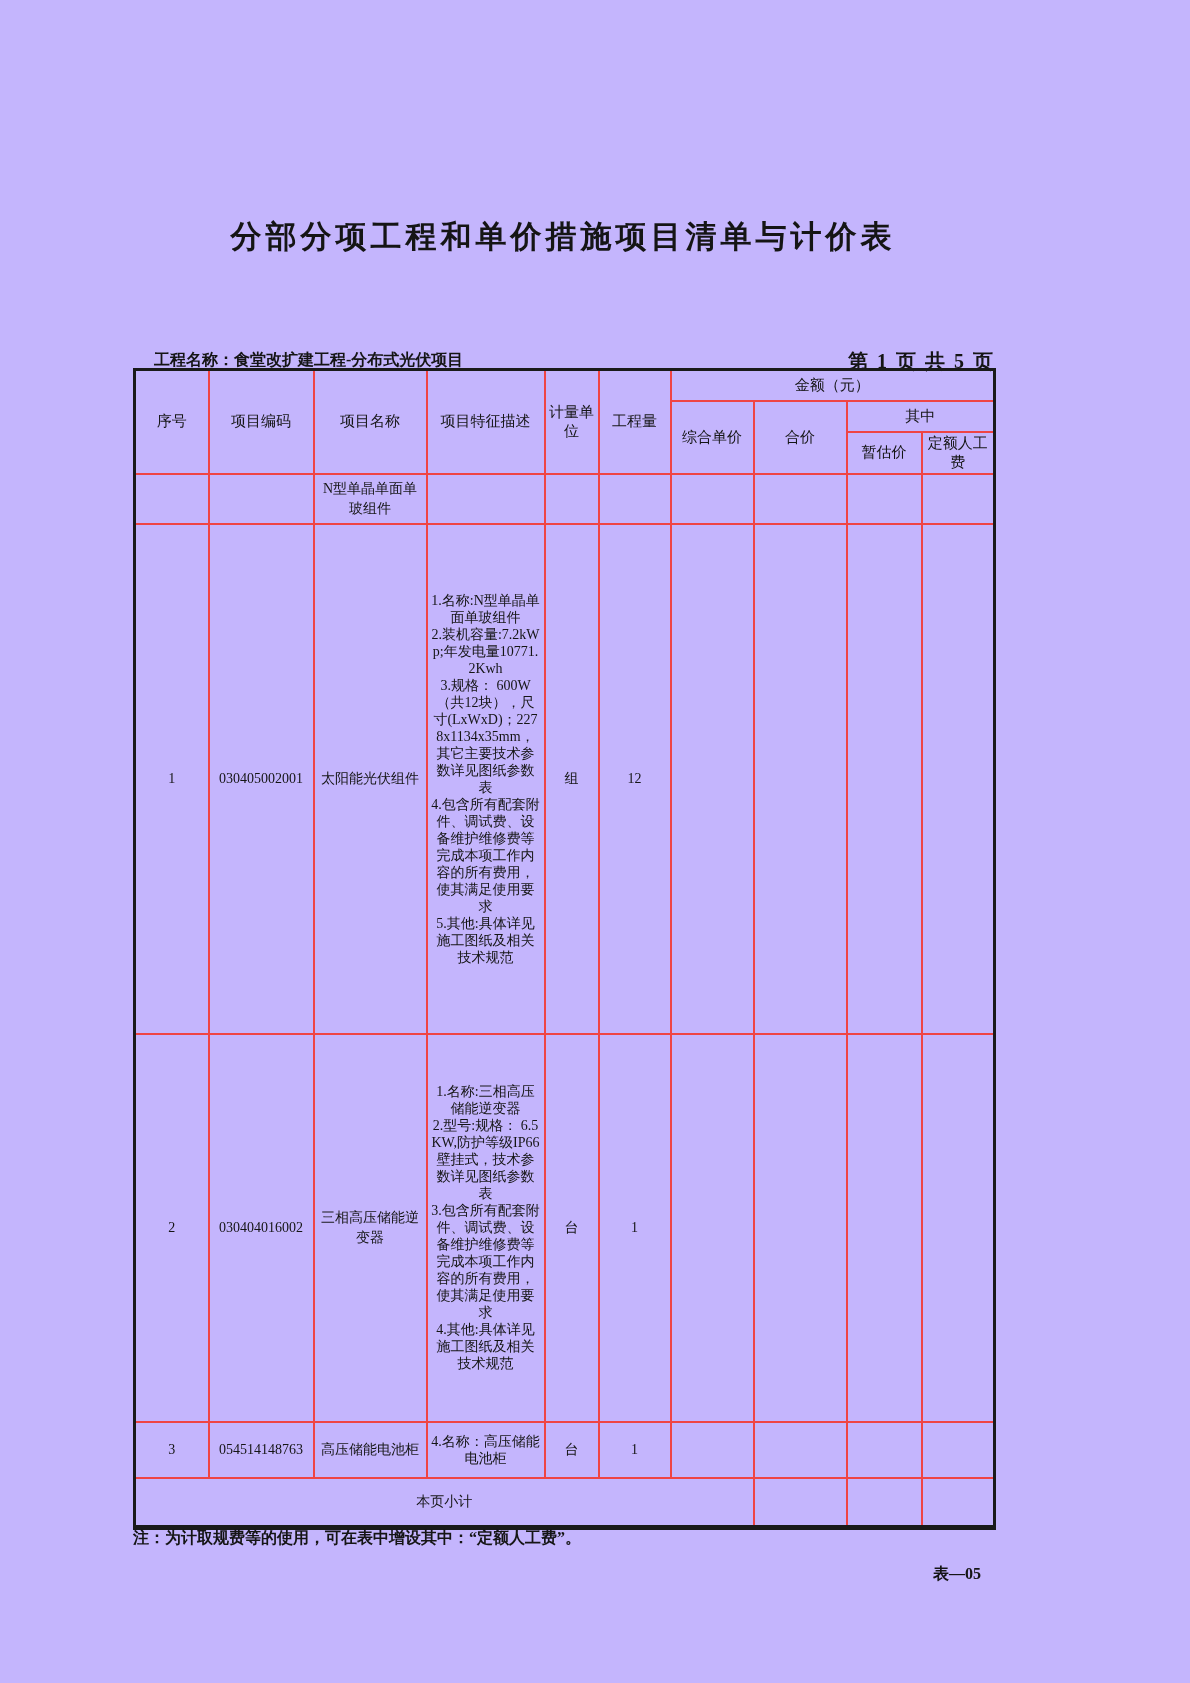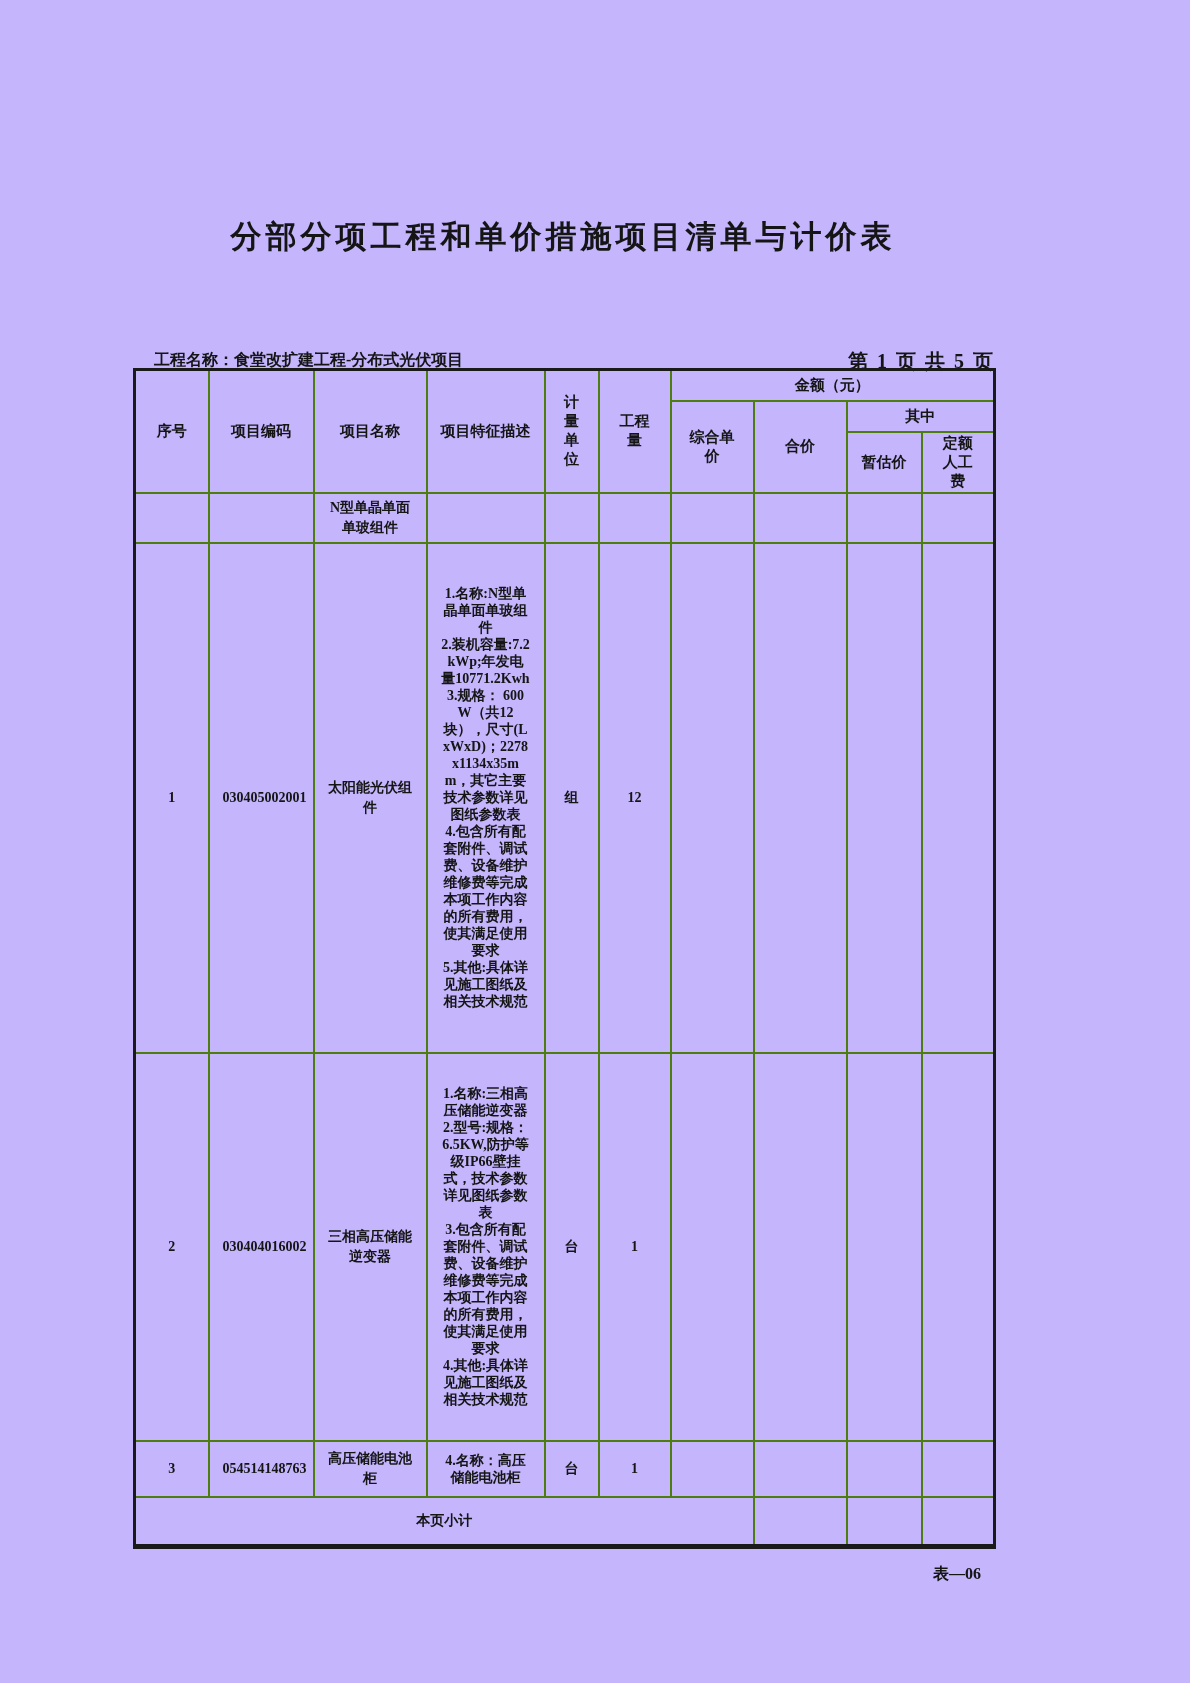--- a/index.html
+++ b/index.html
@@ -35,9 +35,9 @@
     border-bottom:5px solid #1a1a1a;
   }
   table.bq td, table.bq th{
-    border:2px solid #4d7c0f;
-    padding:1px 13px;
-    font-size:14px;font-weight:bold;
+    border:2px solid #ef4444;
+    padding:1px 3px;
+    font-size:14px;font-weight:normal;
     text-align:center;vertical-align:middle;
     overflow:hidden;
   }

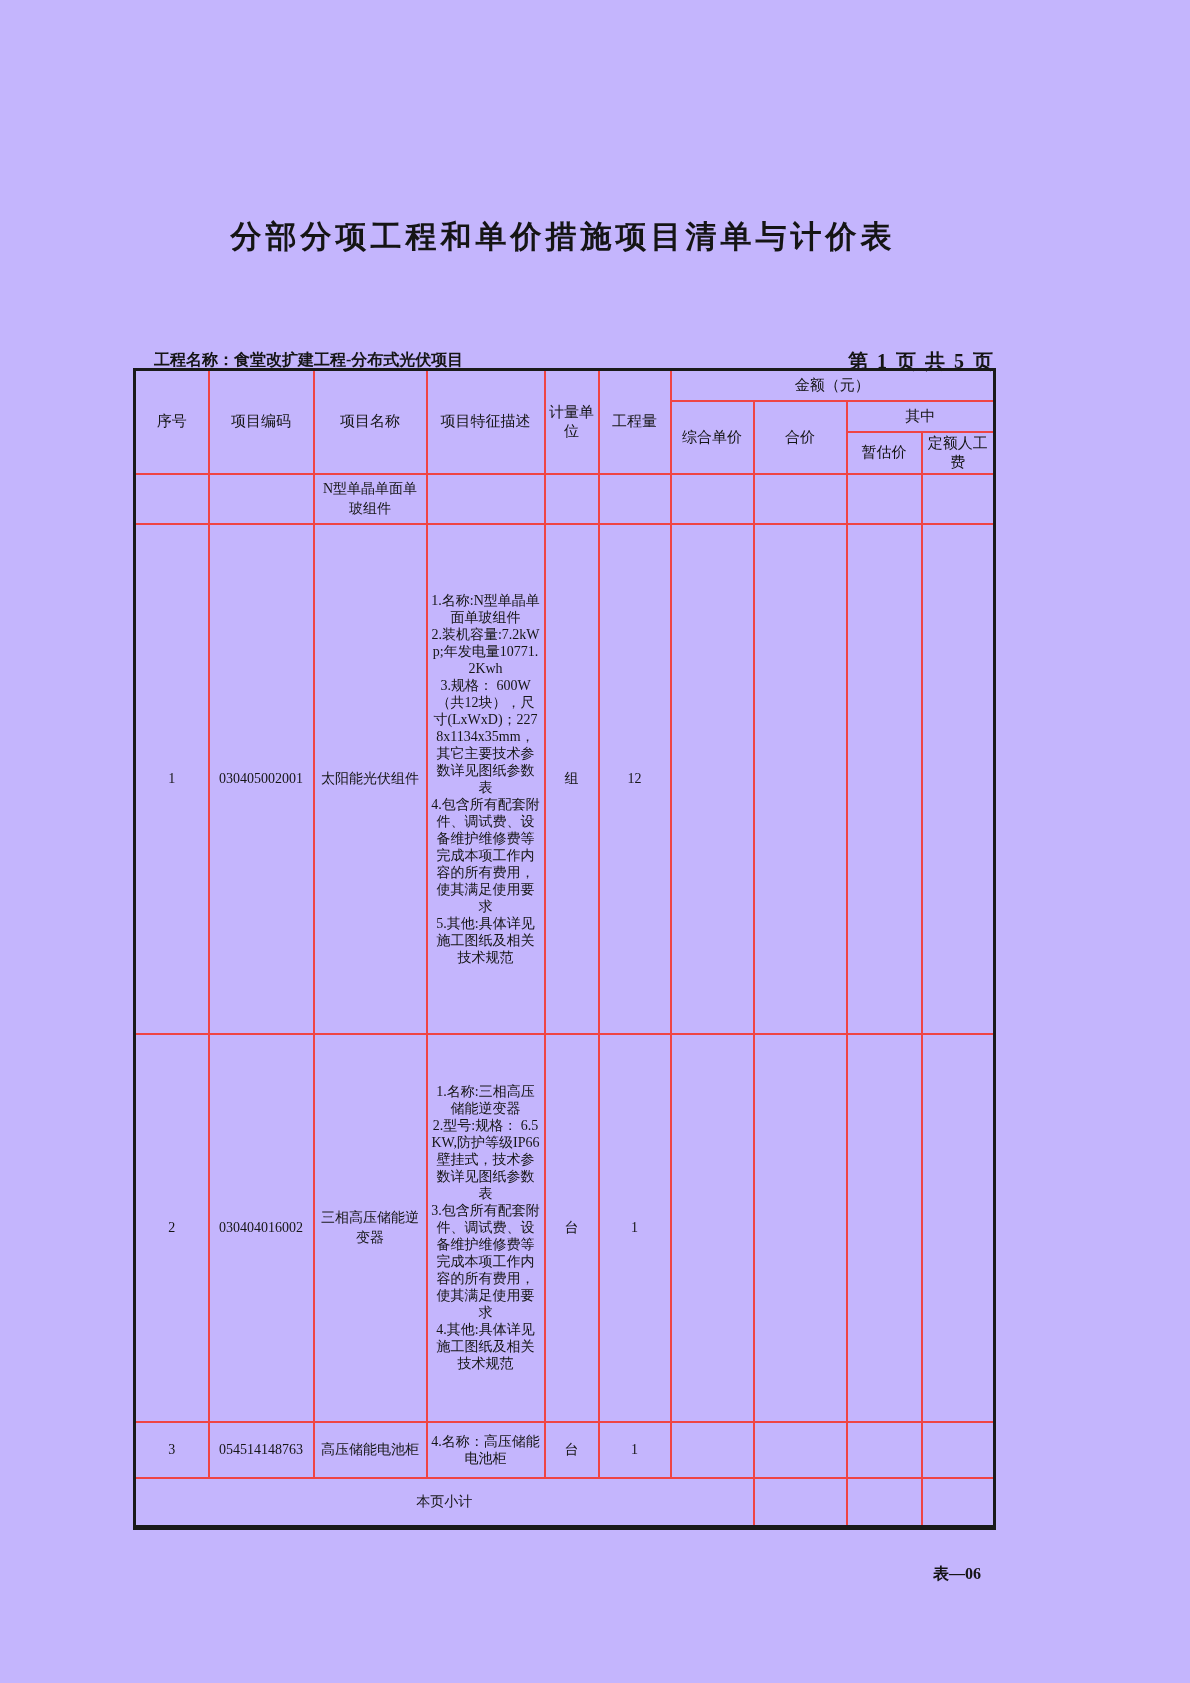--- a/index.html
+++ b/index.html
@@ -180,6 +180,7 @@
   </tbody>
     </table>
 
+  <div class="note-line">注：为计取规费等的使用，可在表中增设其中：“定额人工费”。</div>
 
   <div class="form-code">表—06</div>
 

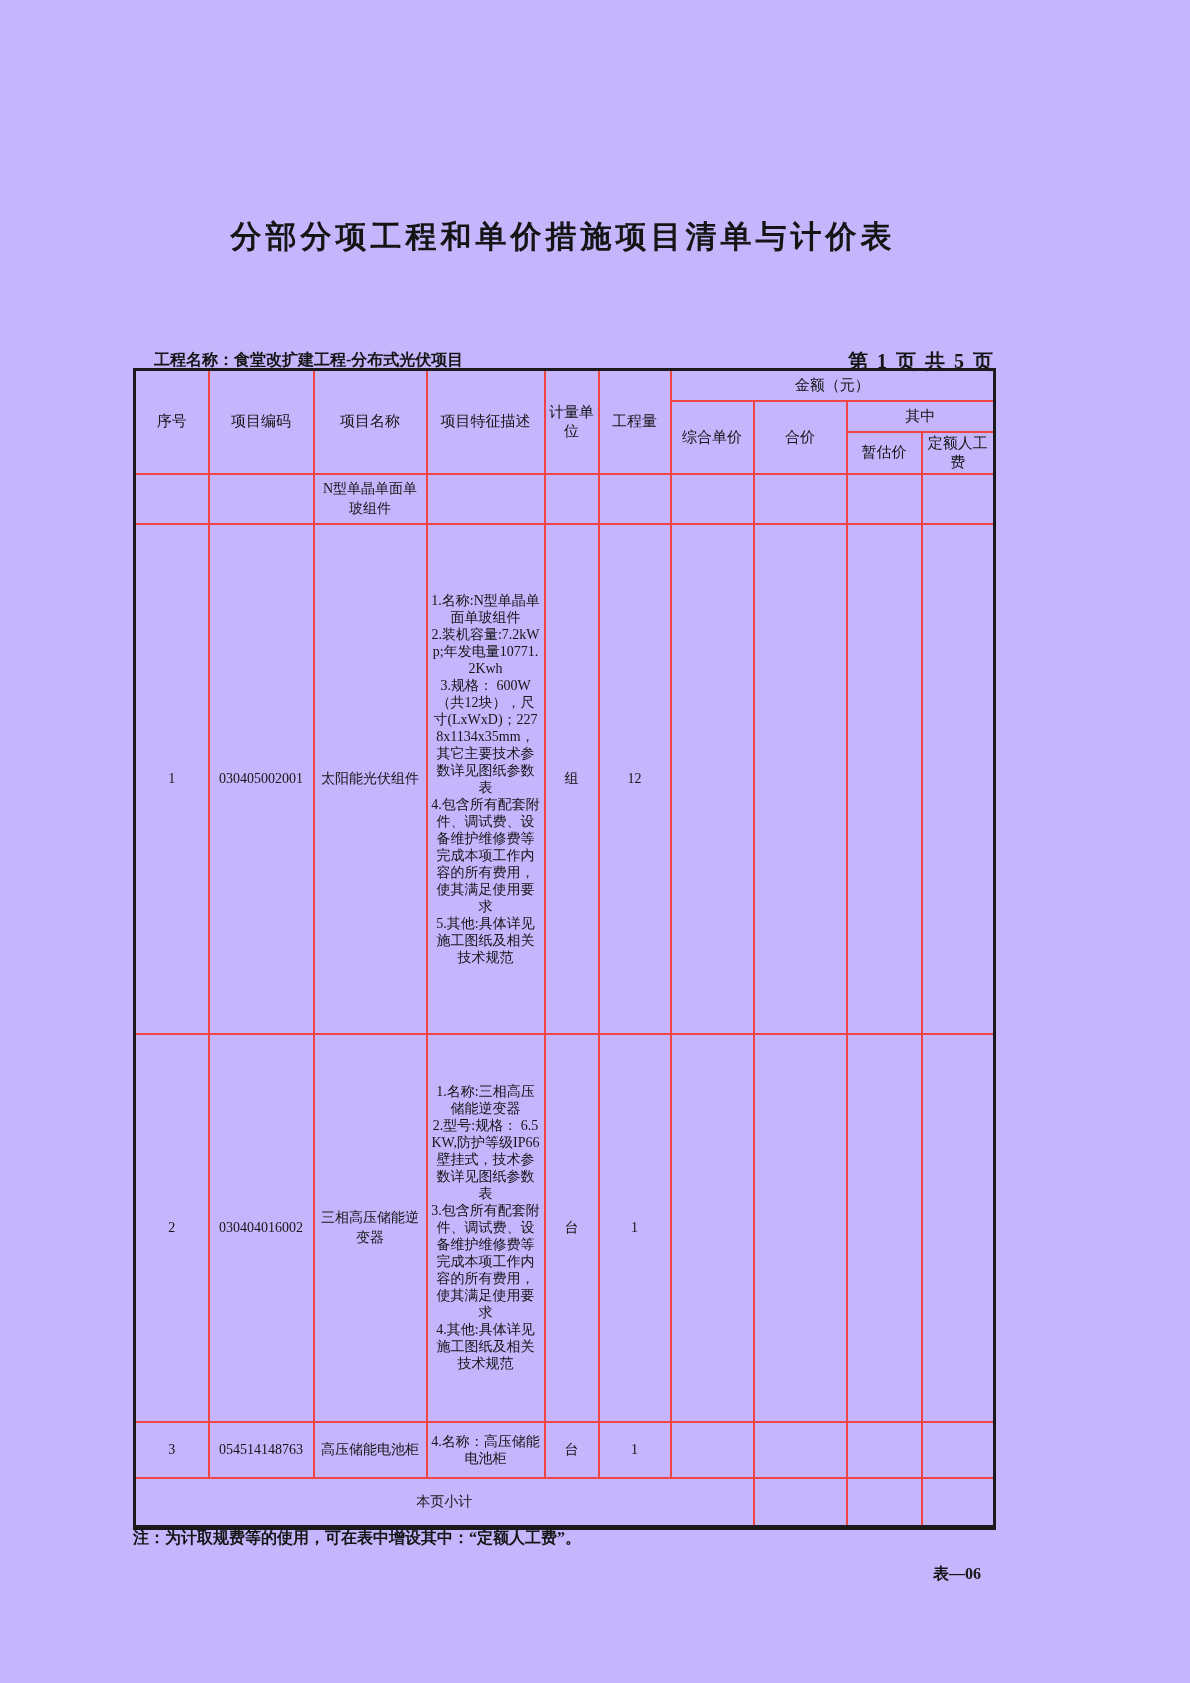--- a/index.html
+++ b/index.html
@@ -182,7 +182,7 @@
 
   <div class="note-line">注：为计取规费等的使用，可在表中增设其中：“定额人工费”。</div>
 
-  <div class="form-code">表—06</div>
+  <div class="form-code">表—05</div>
 
 </div>
 

